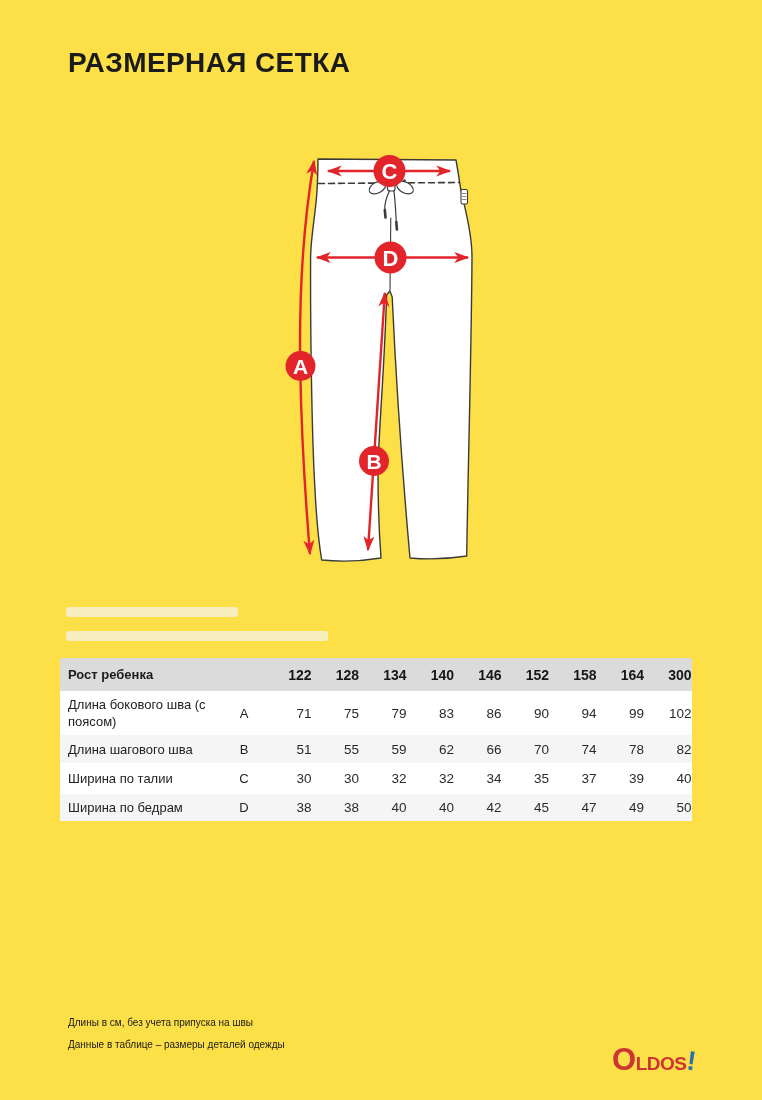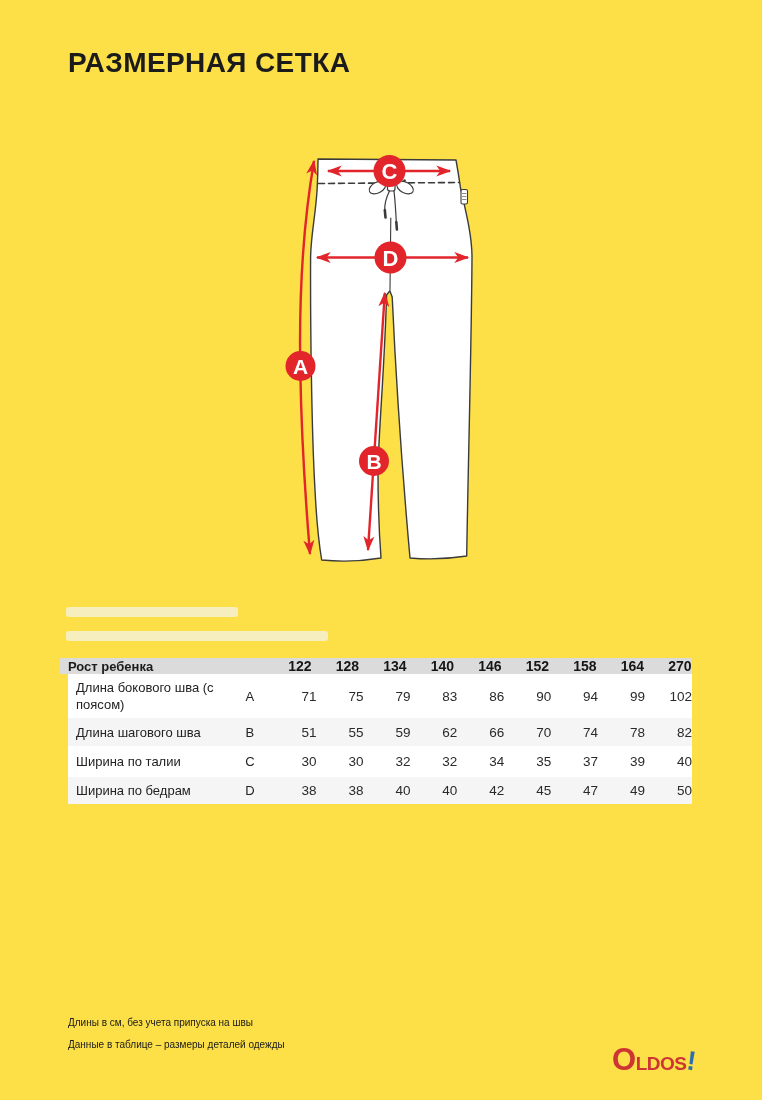--- a/index.html
+++ b/index.html
@@ -24,7 +24,7 @@
   
   .size-table { position:absolute; left:60px; top:658px; width:632px; font-size:13px; }
   .t-row { display:flex; align-items:center; box-sizing:border-box; }
-  .t-head { height:16px; background:#dbdbdb; font-weight:700; }
+  .t-head { height:33px; background:#dbdbdb; font-weight:700; }
   .t-r { border-top:2px solid #ffffff;margin-left:8px; }
   .row-a { min-height:42px; background:#ffffff; }
   .row-b { min-height:30px; background:#f5f5f5; }

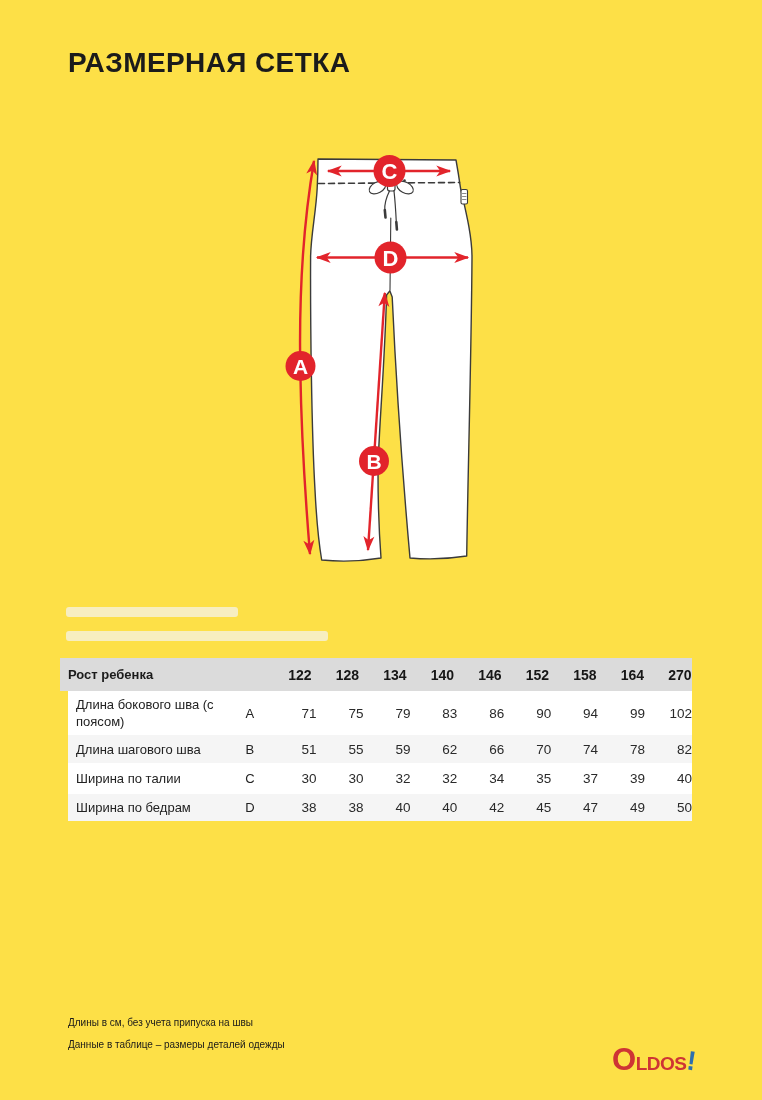--- a/index.html
+++ b/index.html
@@ -129,7 +129,7 @@
       <div class="c-size">152</div>
       <div class="c-size">158</div>
       <div class="c-size">164</div>
-      <div class="c-size">270</div>
+      <div class="c-size">300</div>
     </div>
 
     <div class="t-row t-r row-a">

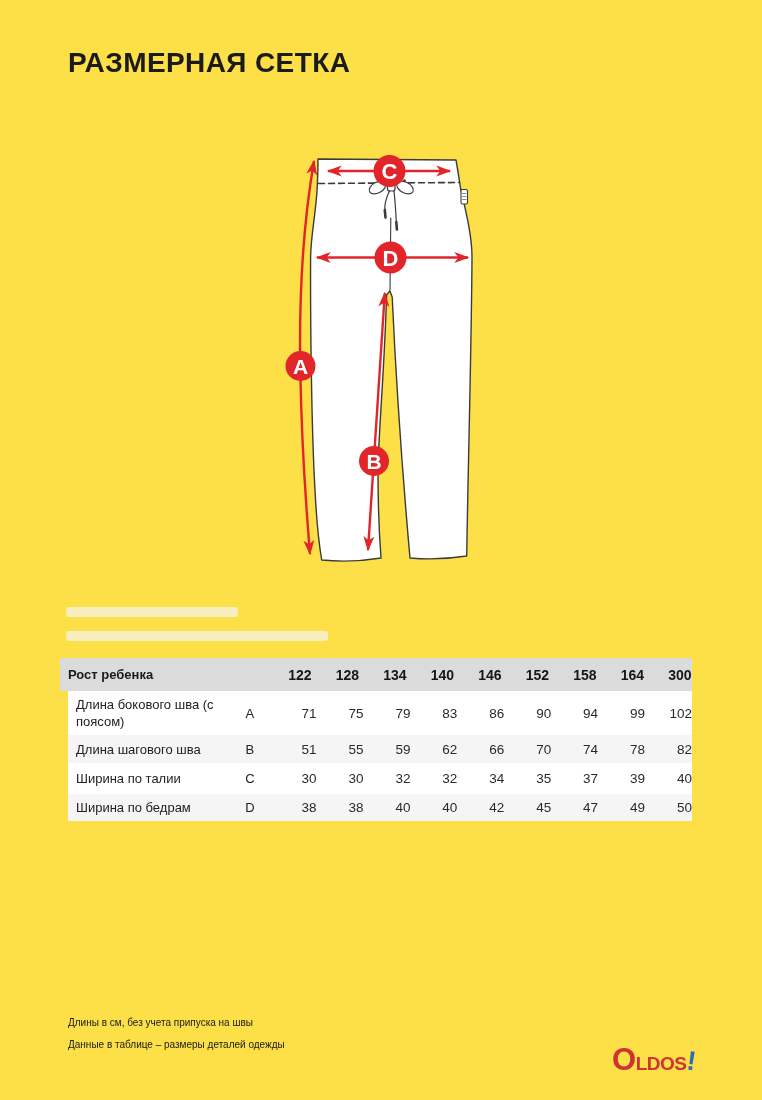--- a/index.html
+++ b/index.html
@@ -25,7 +25,7 @@
   .size-table { position:absolute; left:60px; top:658px; width:632px; font-size:13px; }
   .t-row { display:flex; align-items:center; box-sizing:border-box; }
   .t-head { height:33px; background:#dbdbdb; font-weight:700; }
-  .t-r { border-top:2px solid #ffffff;margin-left:8px; }
+  .t-r { border-top:2px solid #ffffff; }
   .row-a { min-height:42px; background:#ffffff; }
   .row-b { min-height:30px; background:#f5f5f5; }
   .row-c { min-height:29px; background:#ffffff; }

